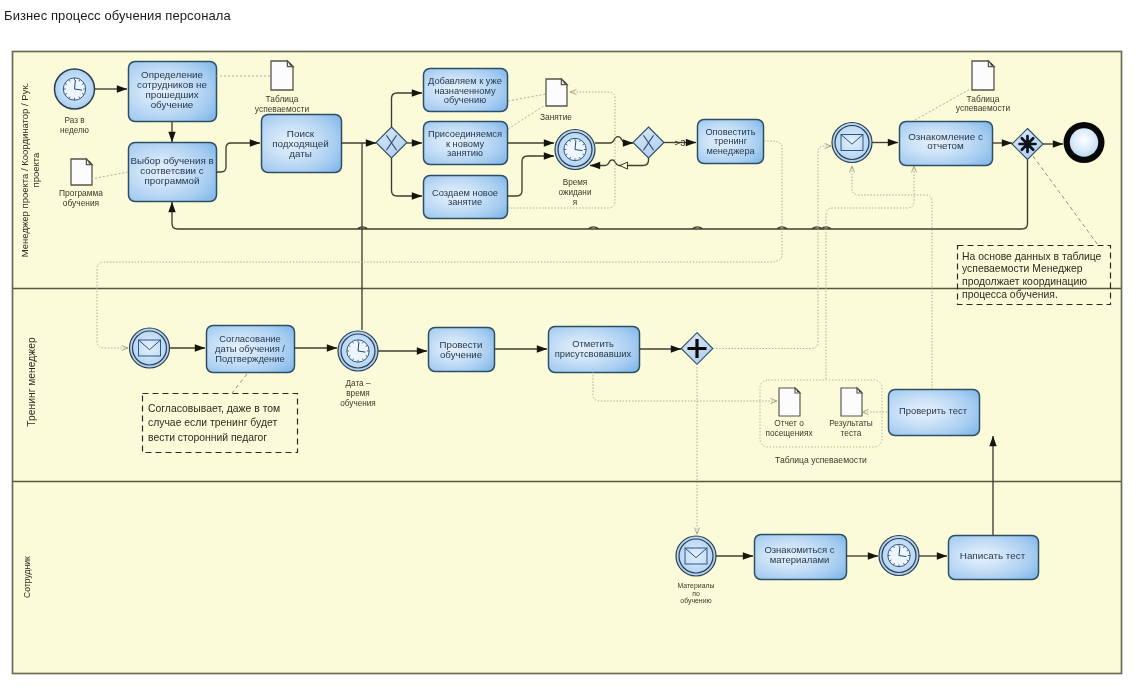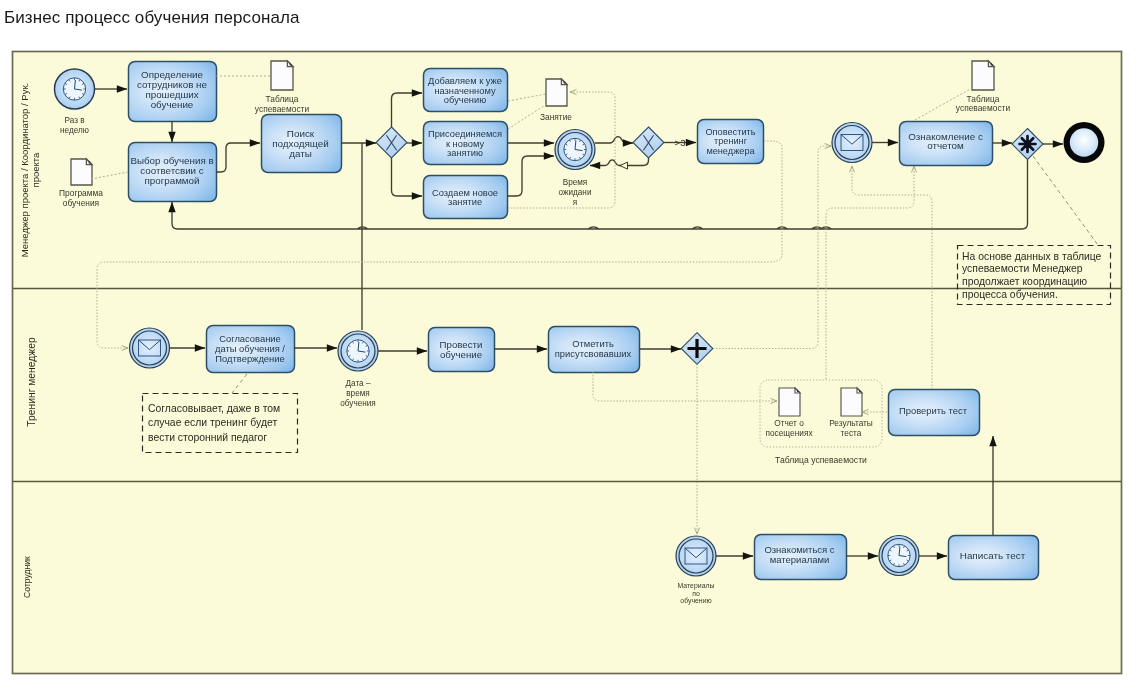--- a/index.html
+++ b/index.html
@@ -5,7 +5,7 @@
 <style>
   html,body{margin:0;padding:0;background:#ffffff;}
   body{width:1142px;height:691px;overflow:hidden;font-family:"Liberation Sans",sans-serif;}
-  #page-title{position:absolute;left:4px;top:8px;font-size:17px;color:#1a1a1a;letter-spacing:0.1px;}
+  #page-title{position:absolute;left:4px;top:8px;font-size:13px;color:#1a1a1a;letter-spacing:0.1px;}
   svg{position:absolute;left:0;top:0;}
 </style>
 </head>

